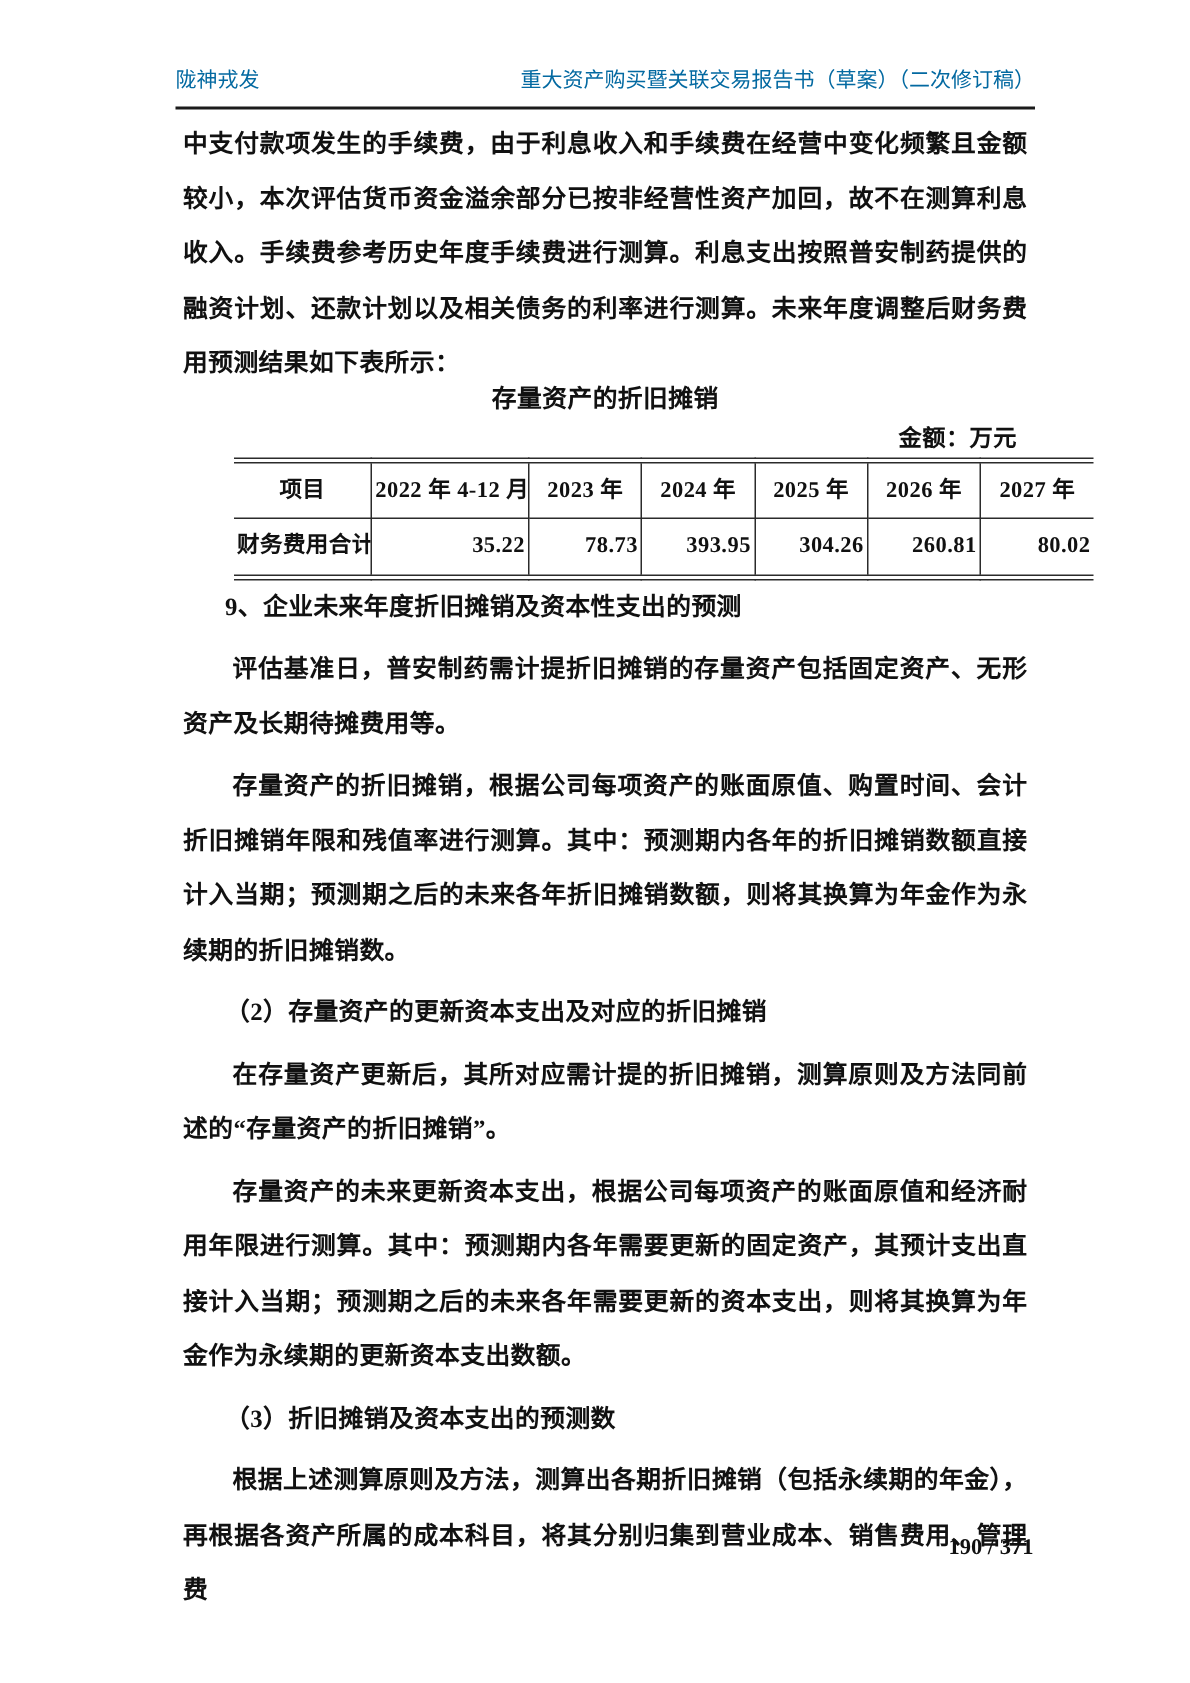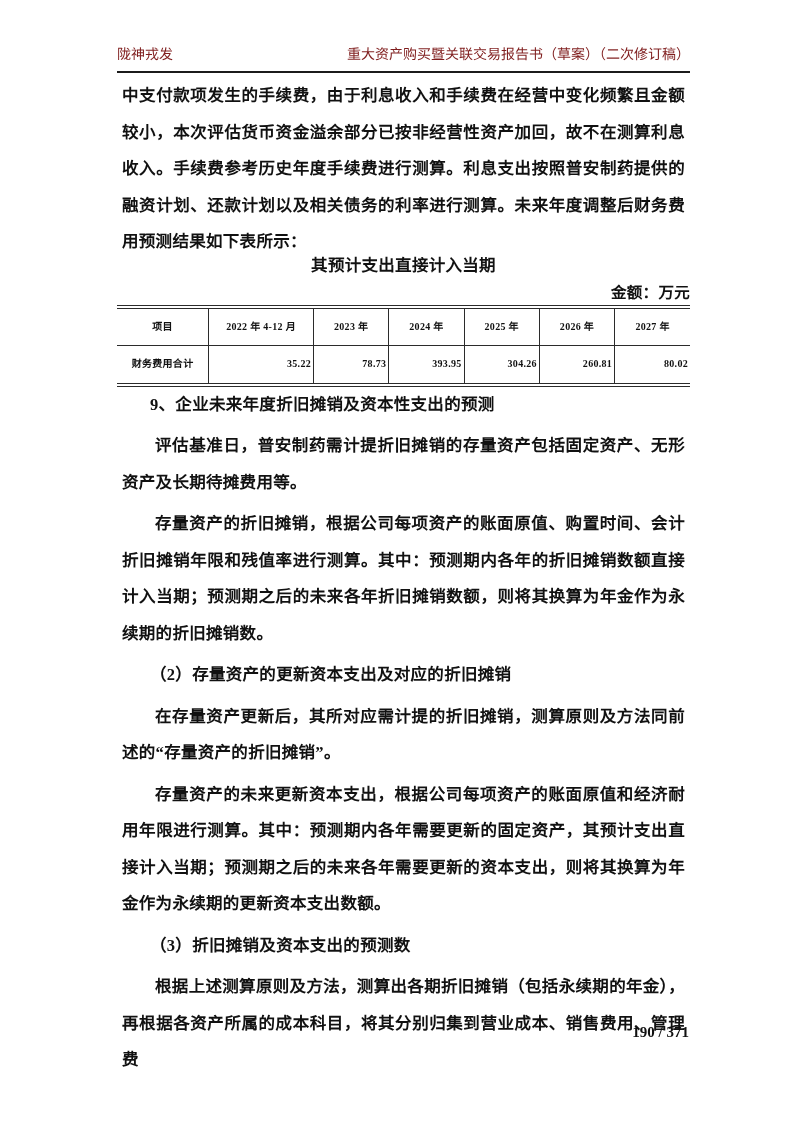--- a/index.html
+++ b/index.html
@@ -28,7 +28,7 @@
     padding-bottom: 7px;
     font-size: 14px;
     font-weight: 400;
-    color: #7f1d1d;
+    color: #0369a1;
     line-height: 18px;
   }
   .doc-header .hdr-right { text-align: right; }

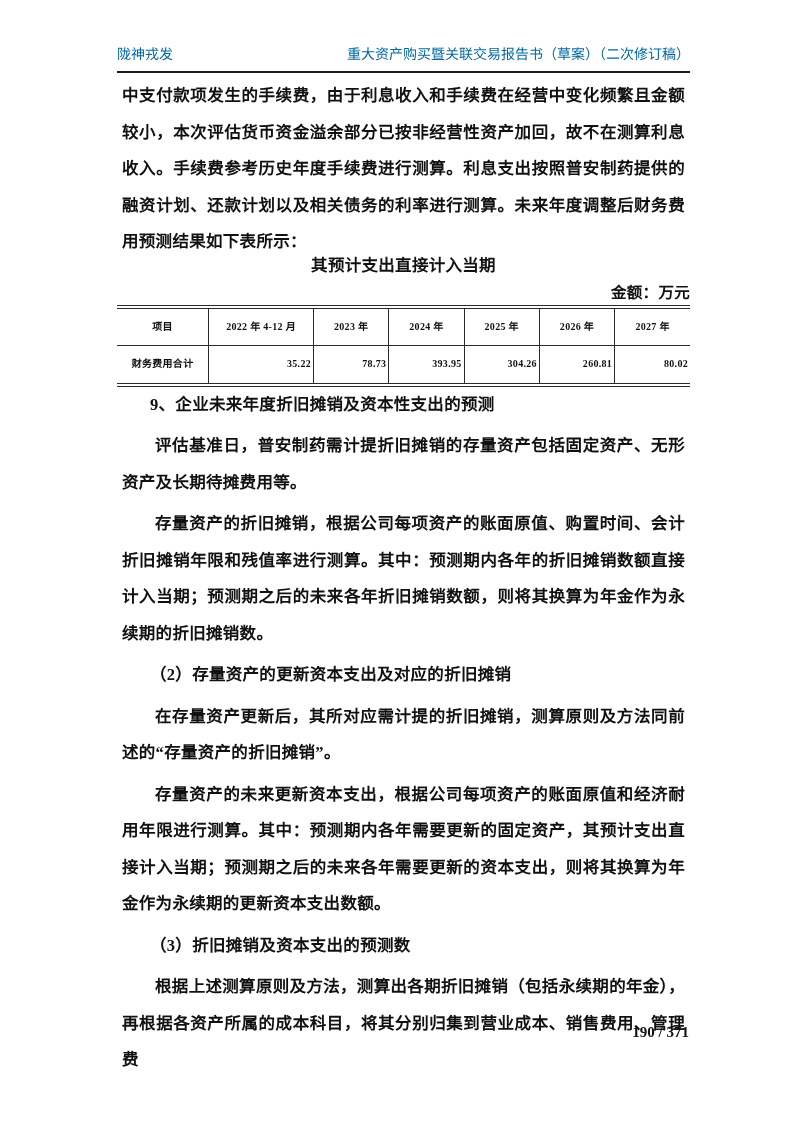--- a/index.html
+++ b/index.html
@@ -109,7 +109,7 @@
 
     <p class="para no-indent">中支付款项发生的手续费，由于利息收入和手续费在经营中变化频繁且金额较小，本次评估货币资金溢余部分已按非经营性资产加回，故不在测算利息收入。手续费参考历史年度手续费进行测算。利息支出按照普安制药提供的融资计划、还款计划以及相关债务的利率进行测算。未来年度调整后财务费用预测结果如下表所示：</p>
 
-    <p class="table-title">其预计支出直接计入当期</p>
+    <p class="table-title">存量资产的折旧摊销</p>
 
     <p class="table-unit">金额：万元</p>
 

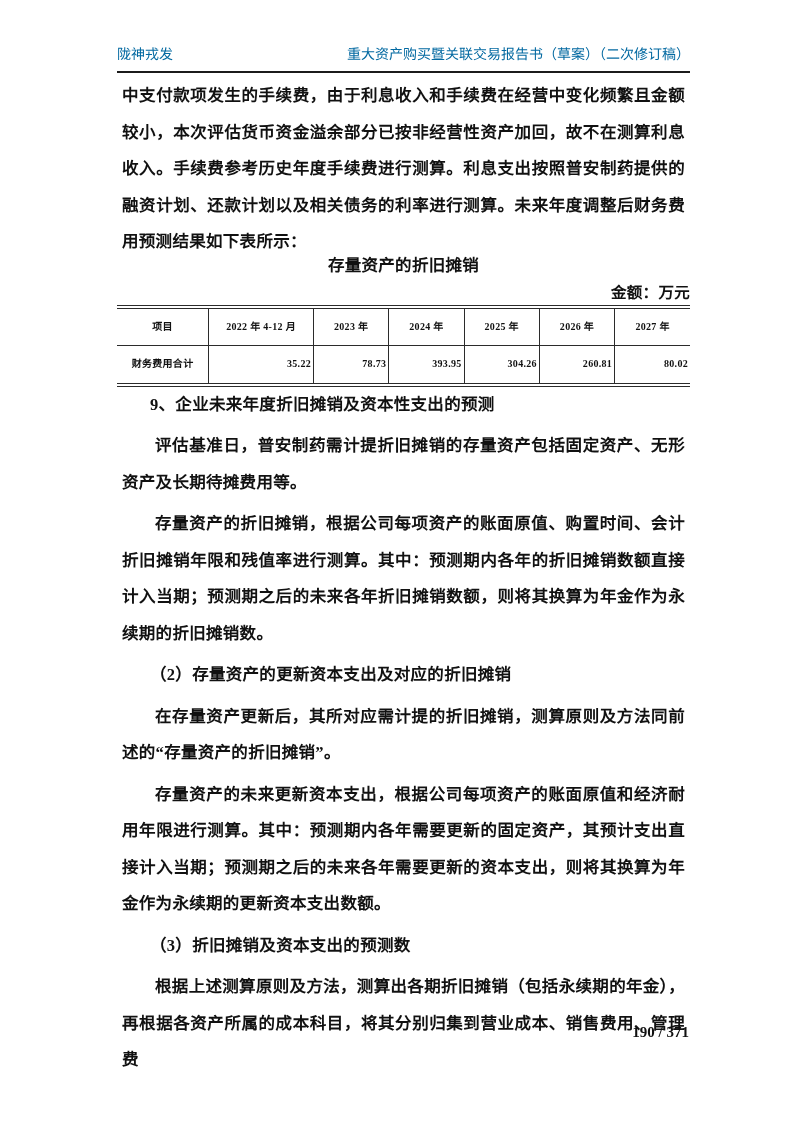--- a/index.html
+++ b/index.html
@@ -53,7 +53,7 @@
     font-weight: 700;
   }
   .table-unit {
-    margin: 4px 0 0 0;
+    margin: 4px 12px 0 0;
     height: 22px;
     line-height: 22px;
     text-align: right;

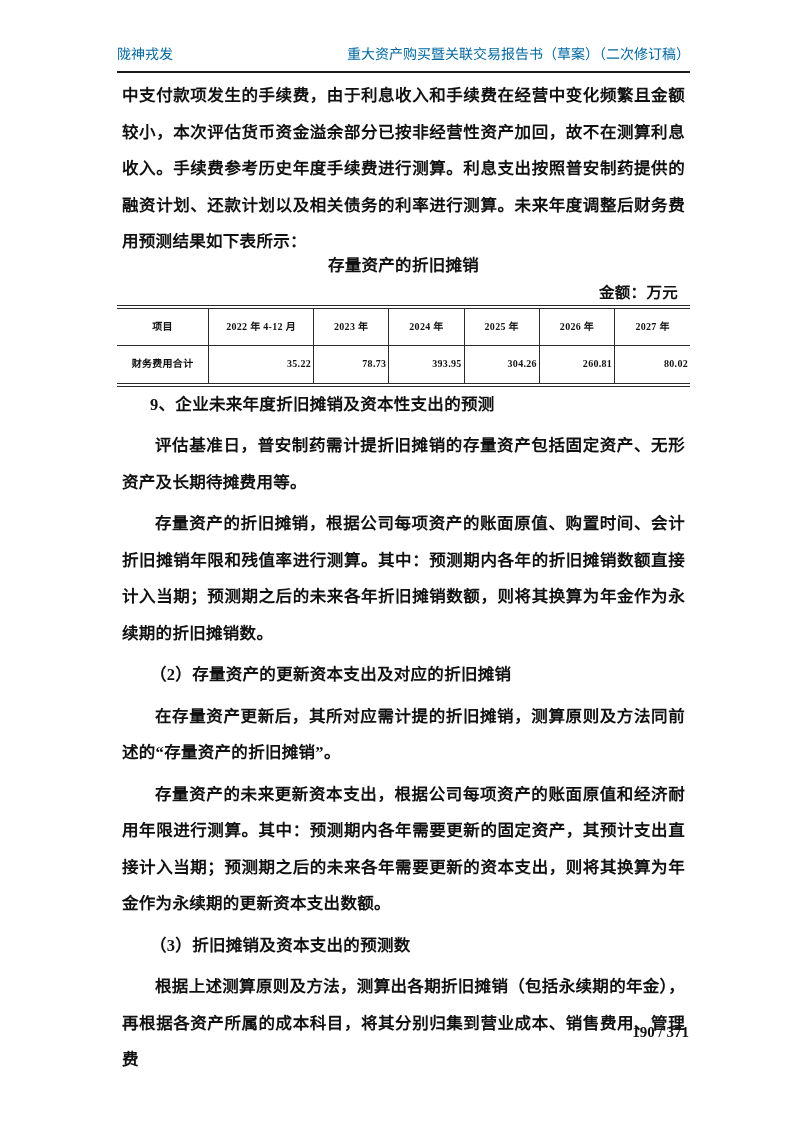--- a/index.html
+++ b/index.html
@@ -66,9 +66,10 @@
     table-layout: fixed;
     border-top: 4px double #2b2b2b;
     border-bottom: 4px double #2b2b2b;
-    font-size: 10px;
+    font-size: 15px;
     font-weight: 700;
     margin-top: 1px;
+    margin-left: 39px;
   }
   table.fin-table th, table.fin-table td {
     height: 28px;

